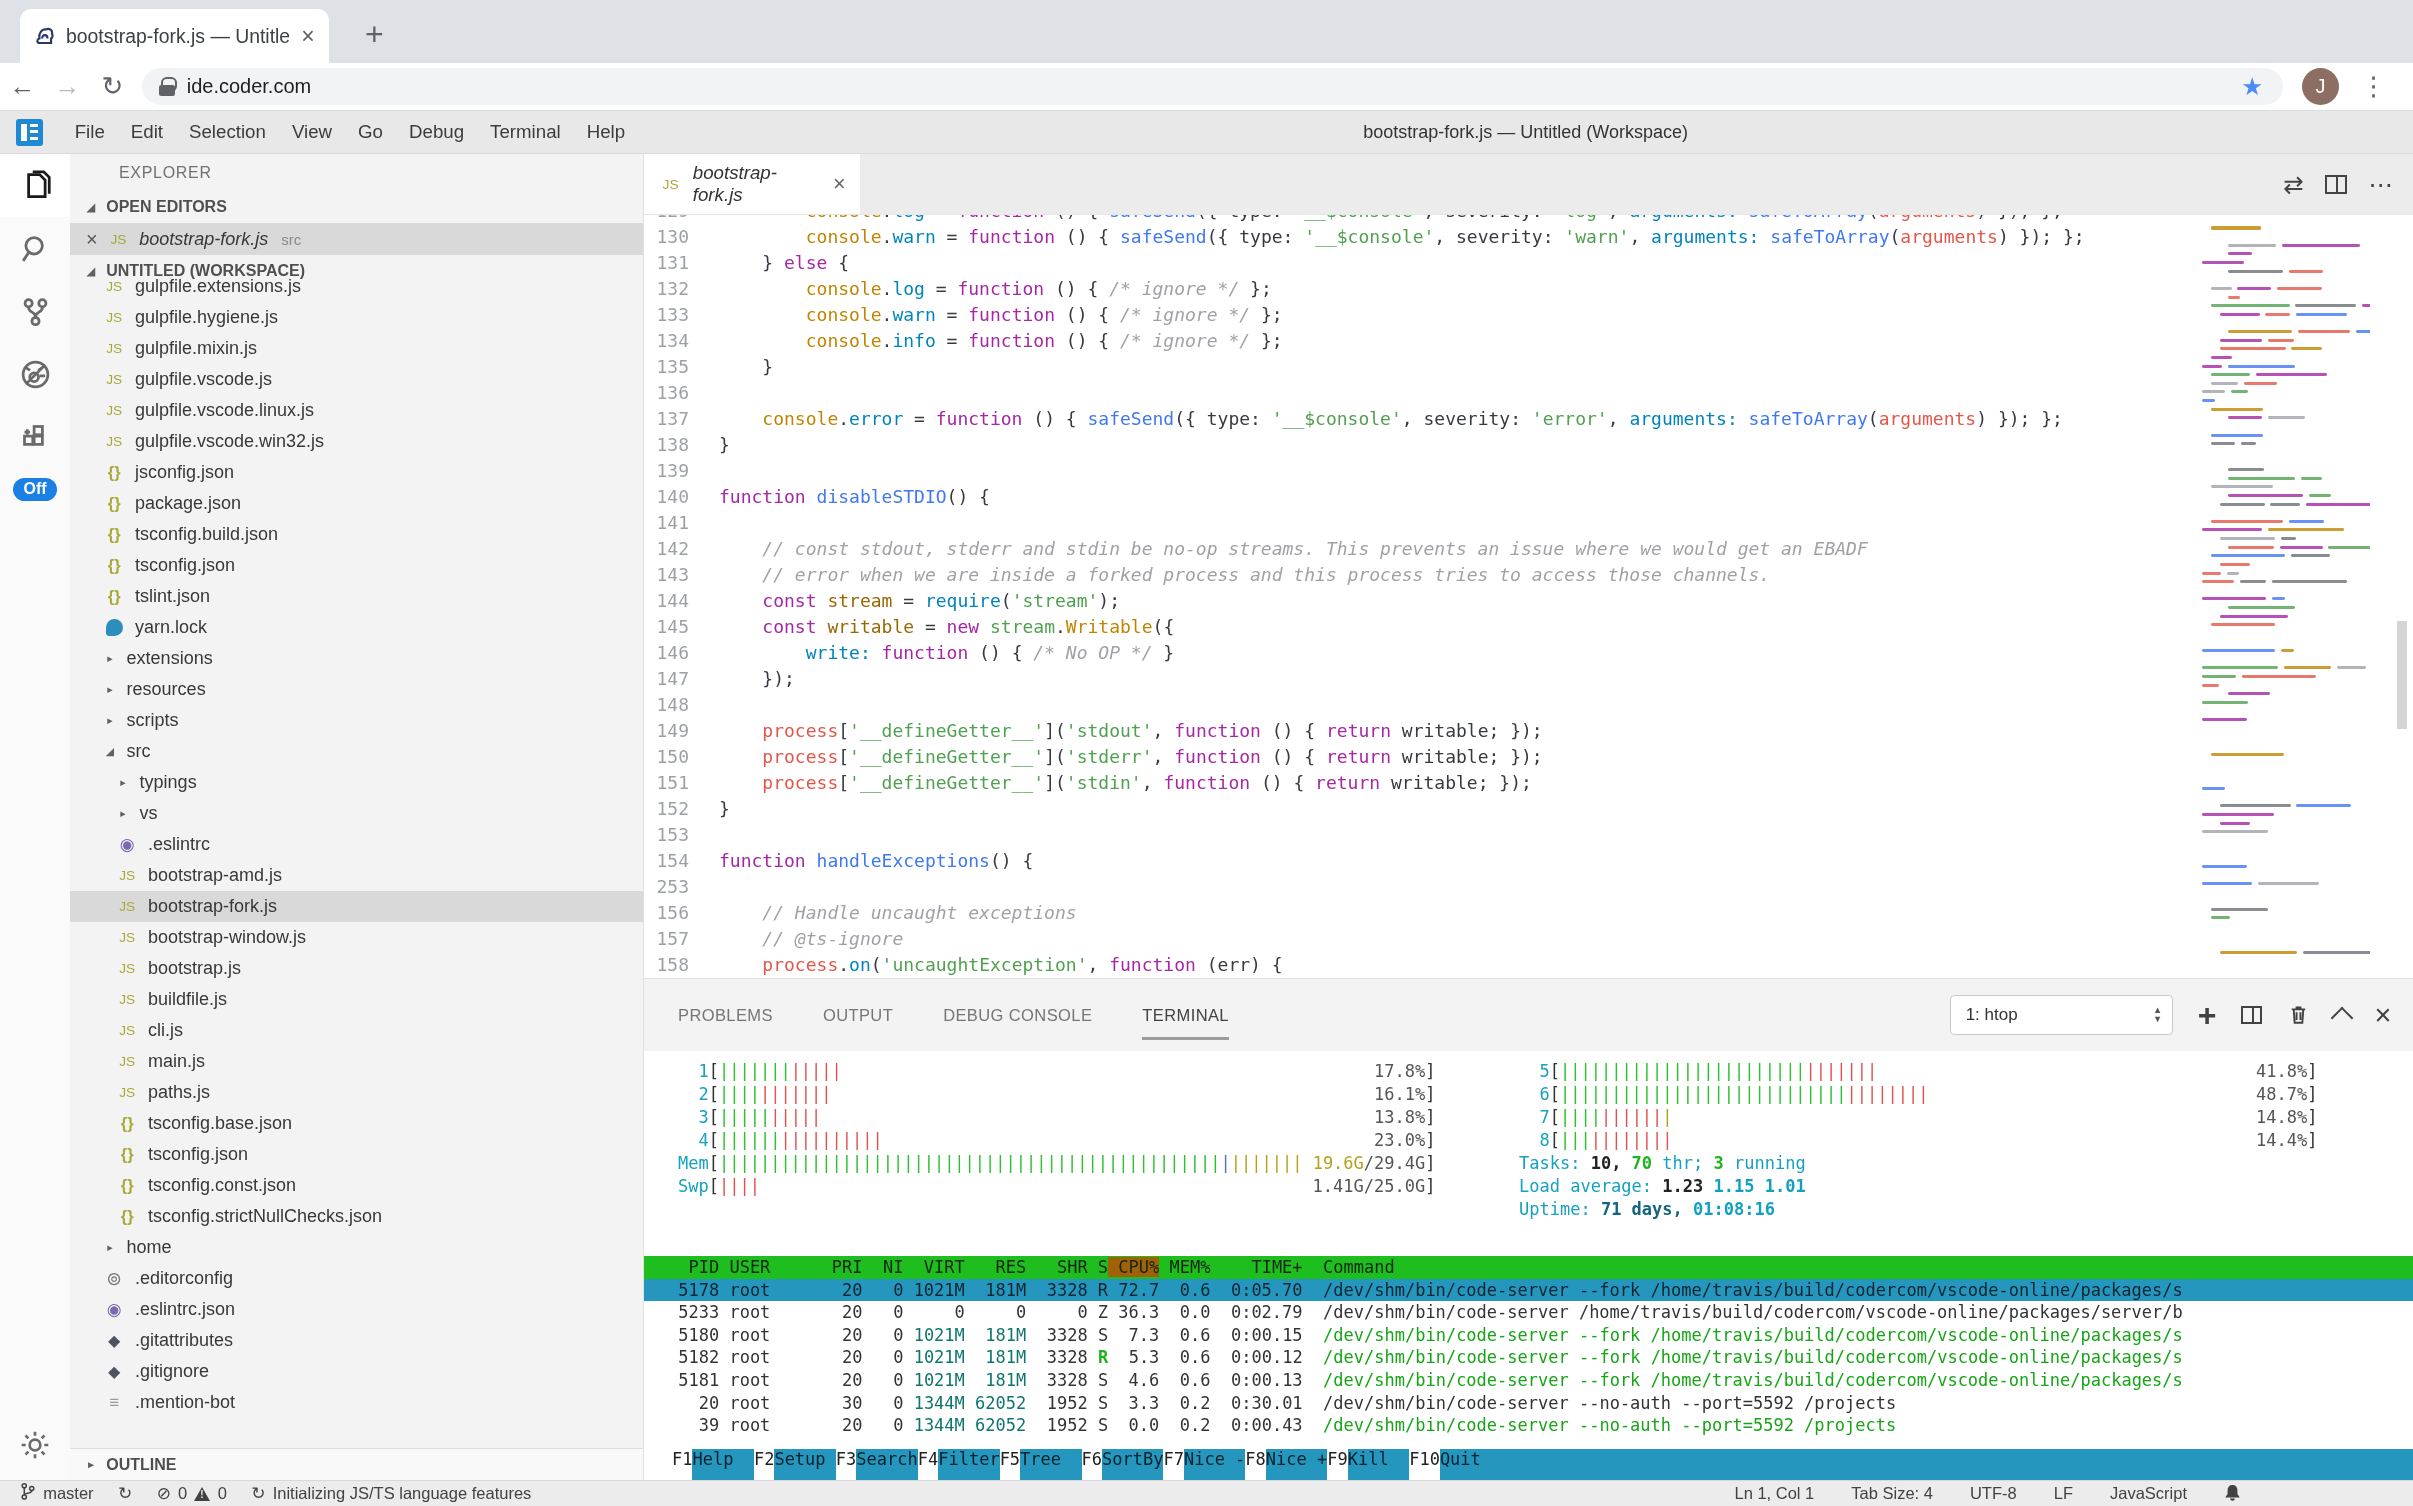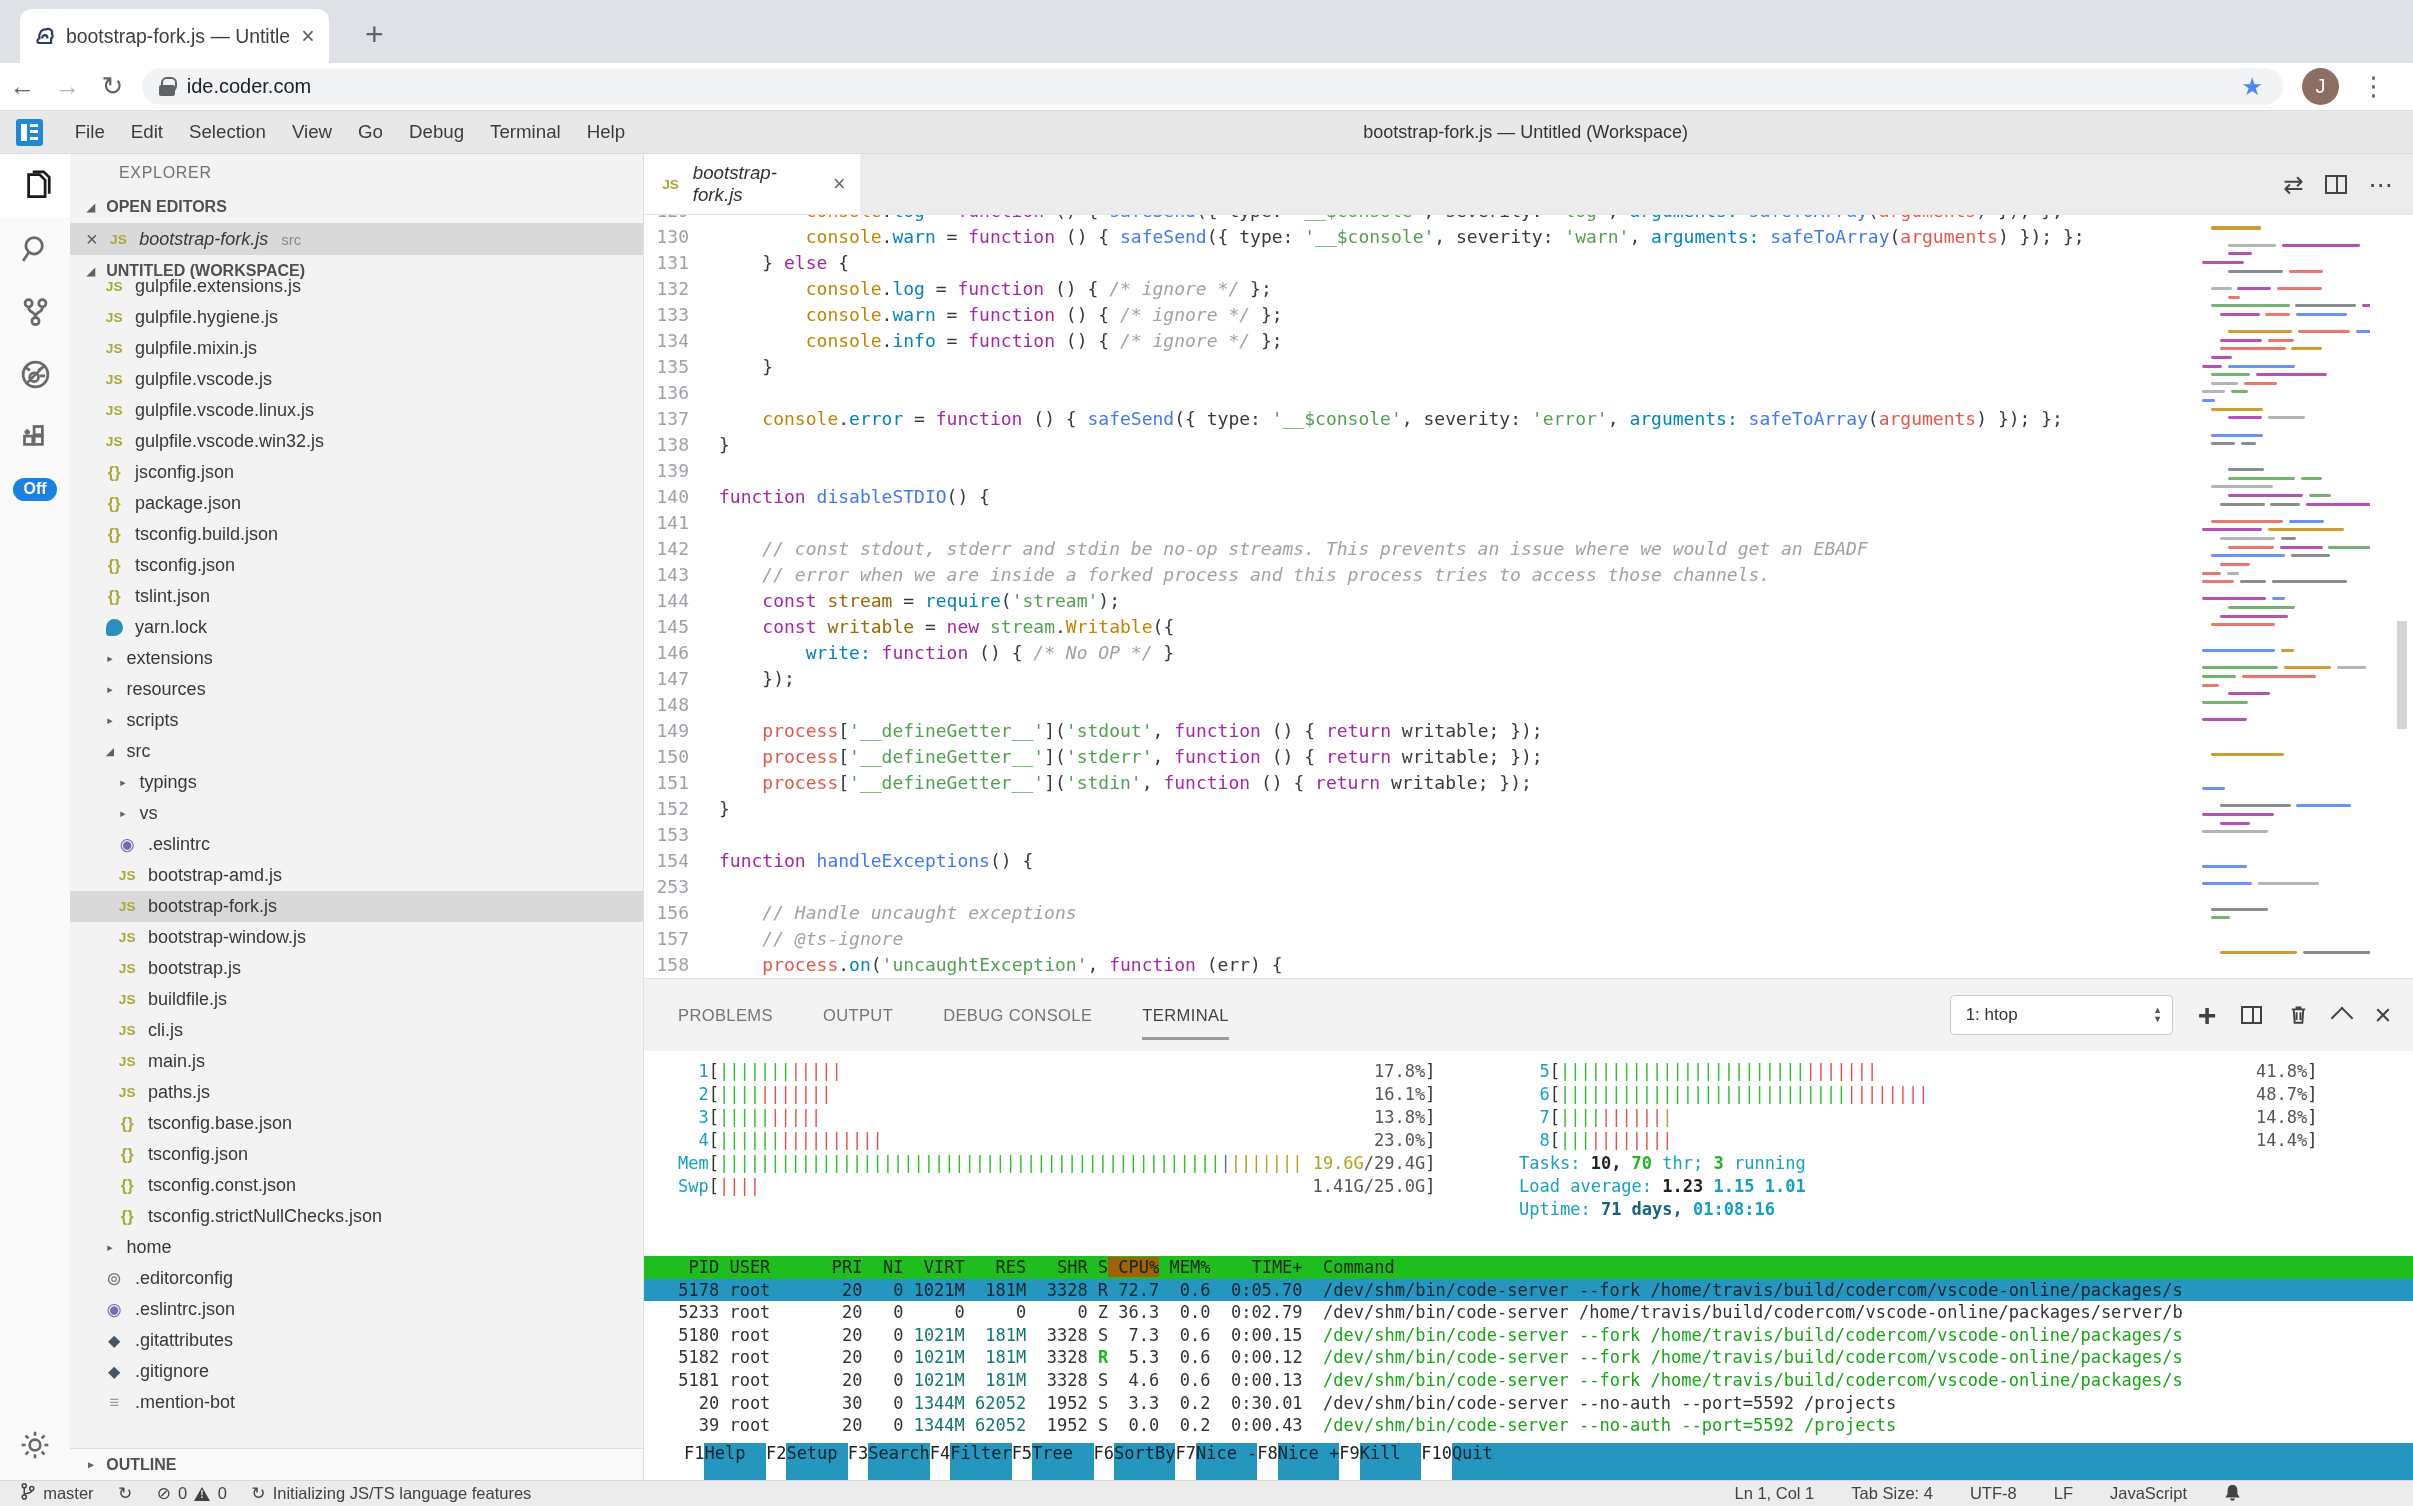--- a/index.html
+++ b/index.html
@@ -62,7 +62,7 @@
   .trow{height:31px;display:flex;align-items:center;gap:8.6px;font-size:18px;color:#383838;white-space:nowrap}
   .trow.sel{background:#D9D9D9}
   .fi{width:24.4px;text-align:center;flex:0 0 24.4px}
-  .fi-js{color:#A9A93A;font-size:13.7px;font-weight:bold}
+  .fi-js{color:#A9A93A;font-size:13.7px;font-weight:normal}
   .fi-json{color:#A9A93A;font-size:16.5px;font-weight:bold}
   .fi-eslint{color:#7B68AF;font-size:17px}
   .fi-gear{color:#777;font-size:18.7px}

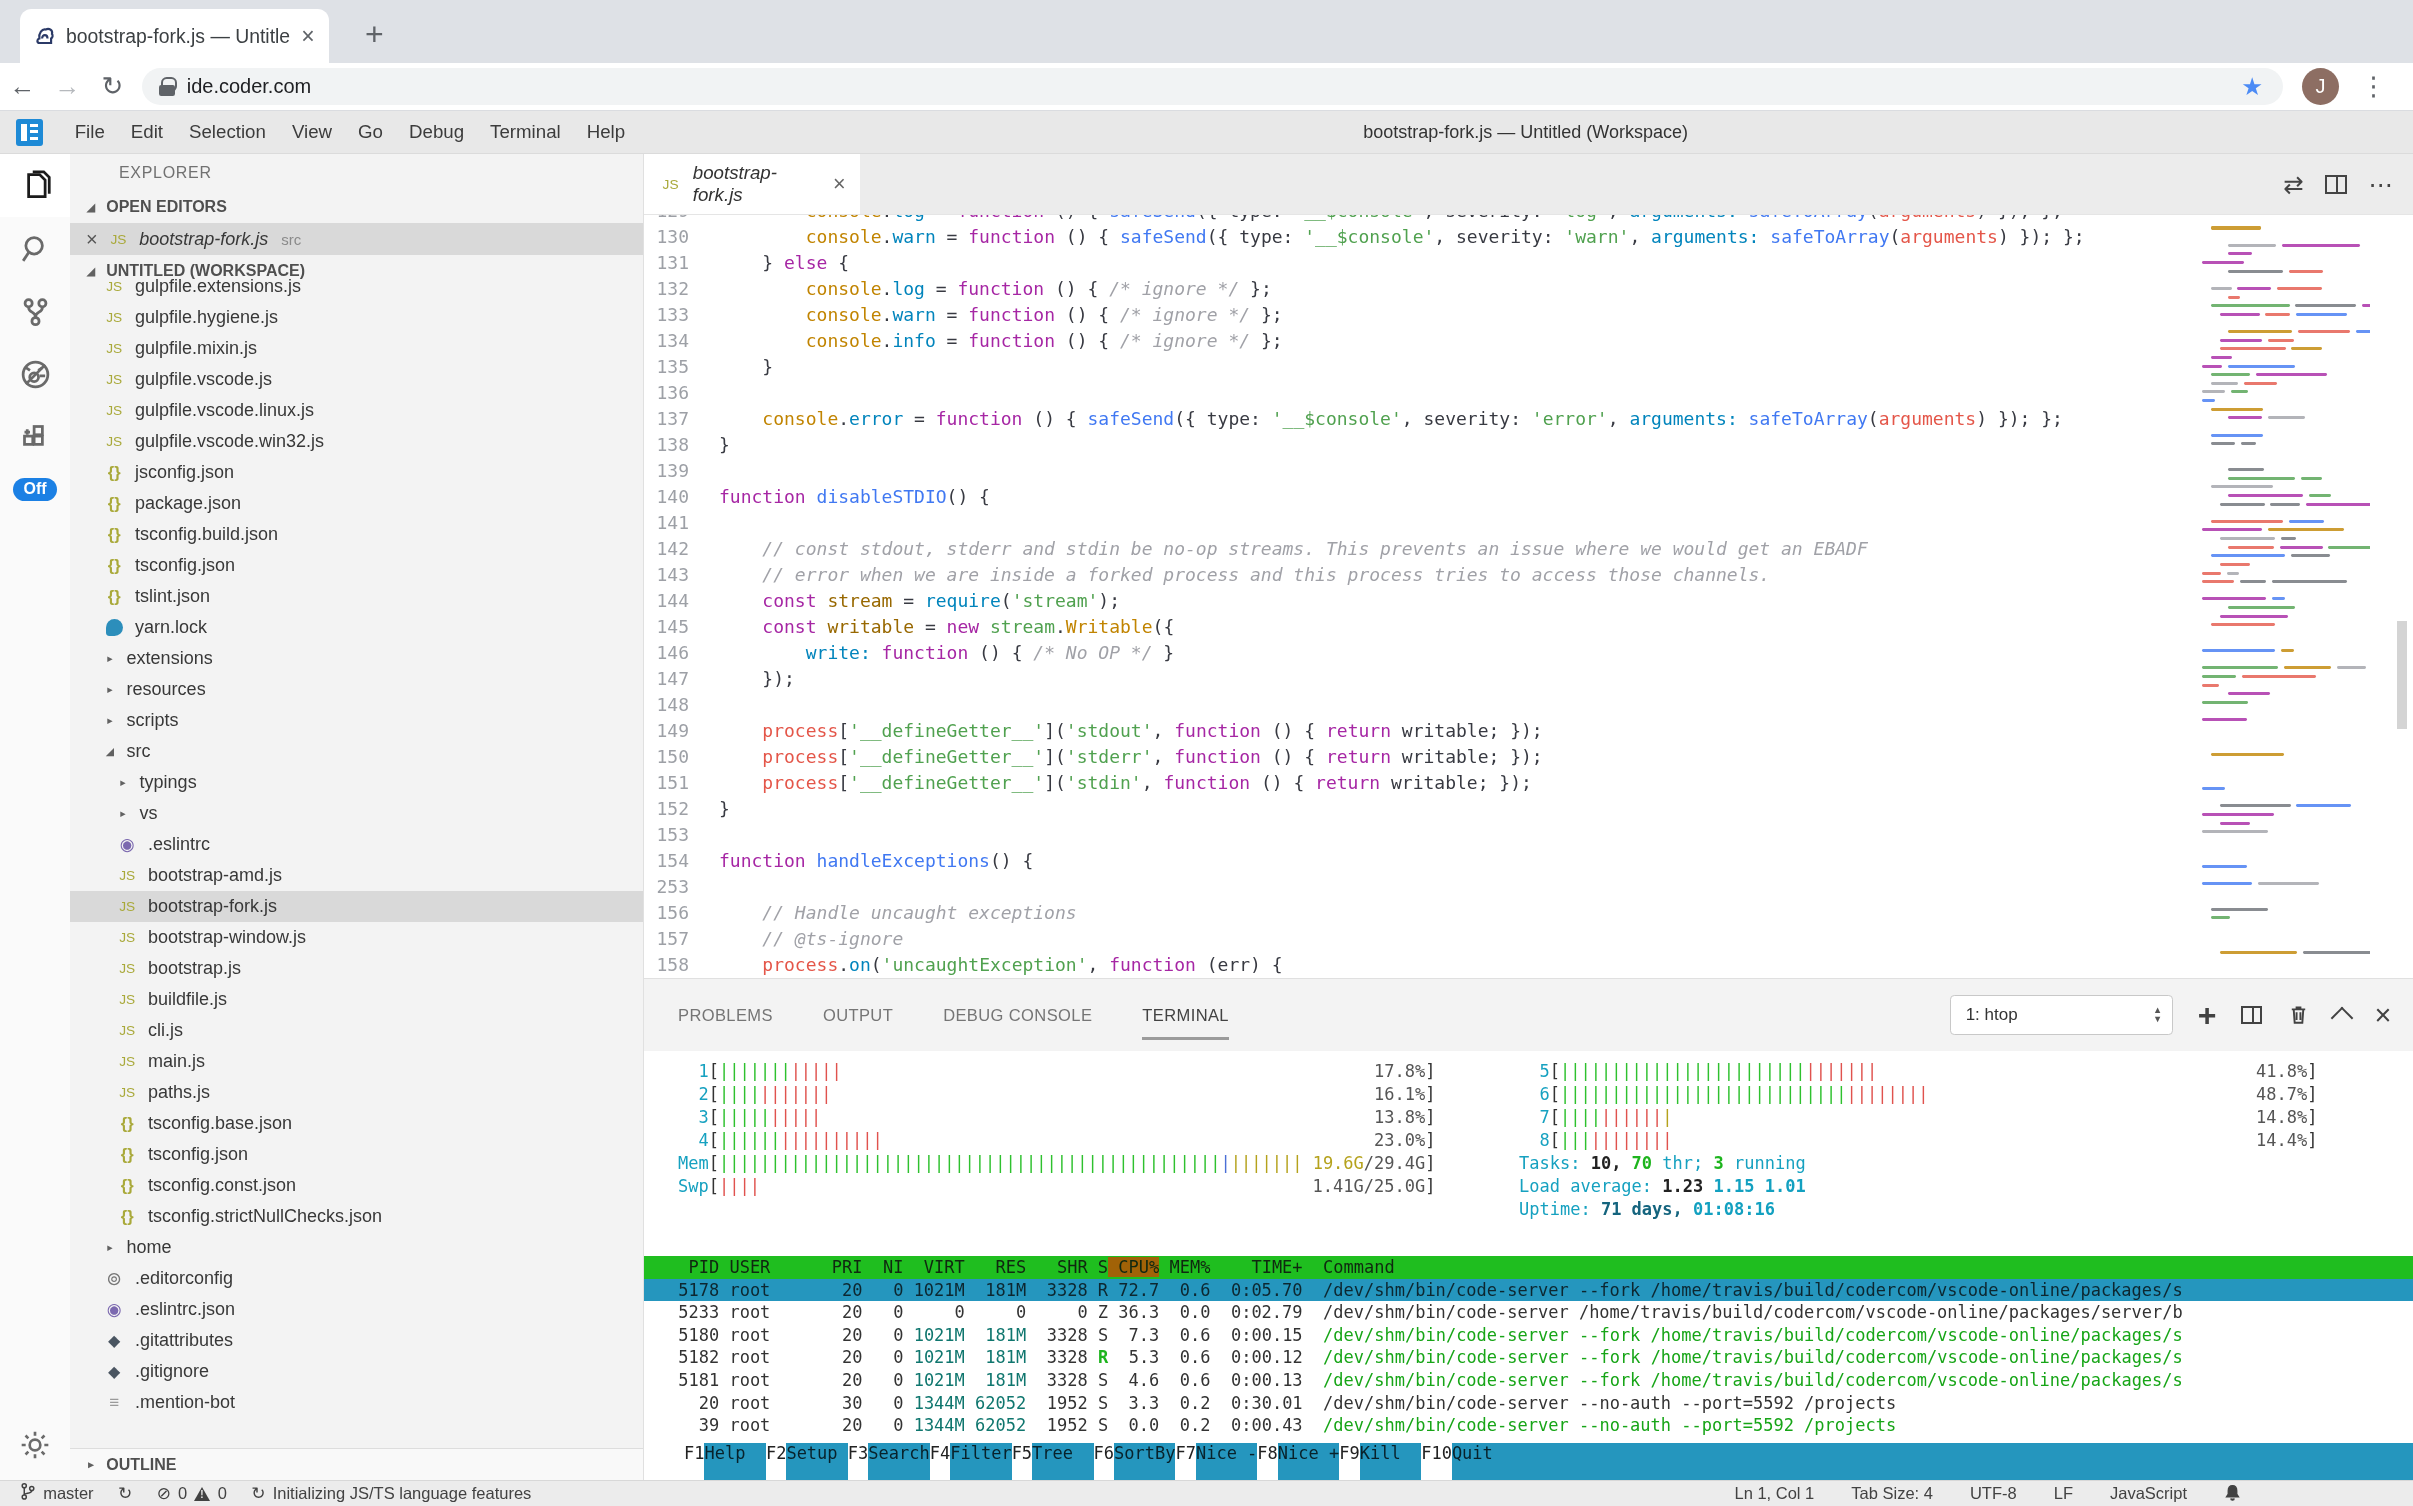--- a/index.html
+++ b/index.html
@@ -132,7 +132,7 @@
   .hrow.sel{background:#2596BE}
   .hrow.sel span{color:#0D2730}
   .t-cy{color:#0f766e}.t-g2{color:#17A517}
-  .fnbar{position:absolute;left:16px;right:0;bottom:0;height:37px;display:flex;font:17px/21.6px "DejaVu Sans Mono",monospace}
+  .fnbar{position:absolute;left:4px;right:0;bottom:0;height:31px;display:flex;font:17px/21.6px "DejaVu Sans Mono",monospace}
   .fnbar .lead{width:24px;background:#fff}
   .fk-key{background:#fff;color:#222;white-space:pre}
   .fk-label{background:#2596BE;color:#08222B;white-space:pre}

